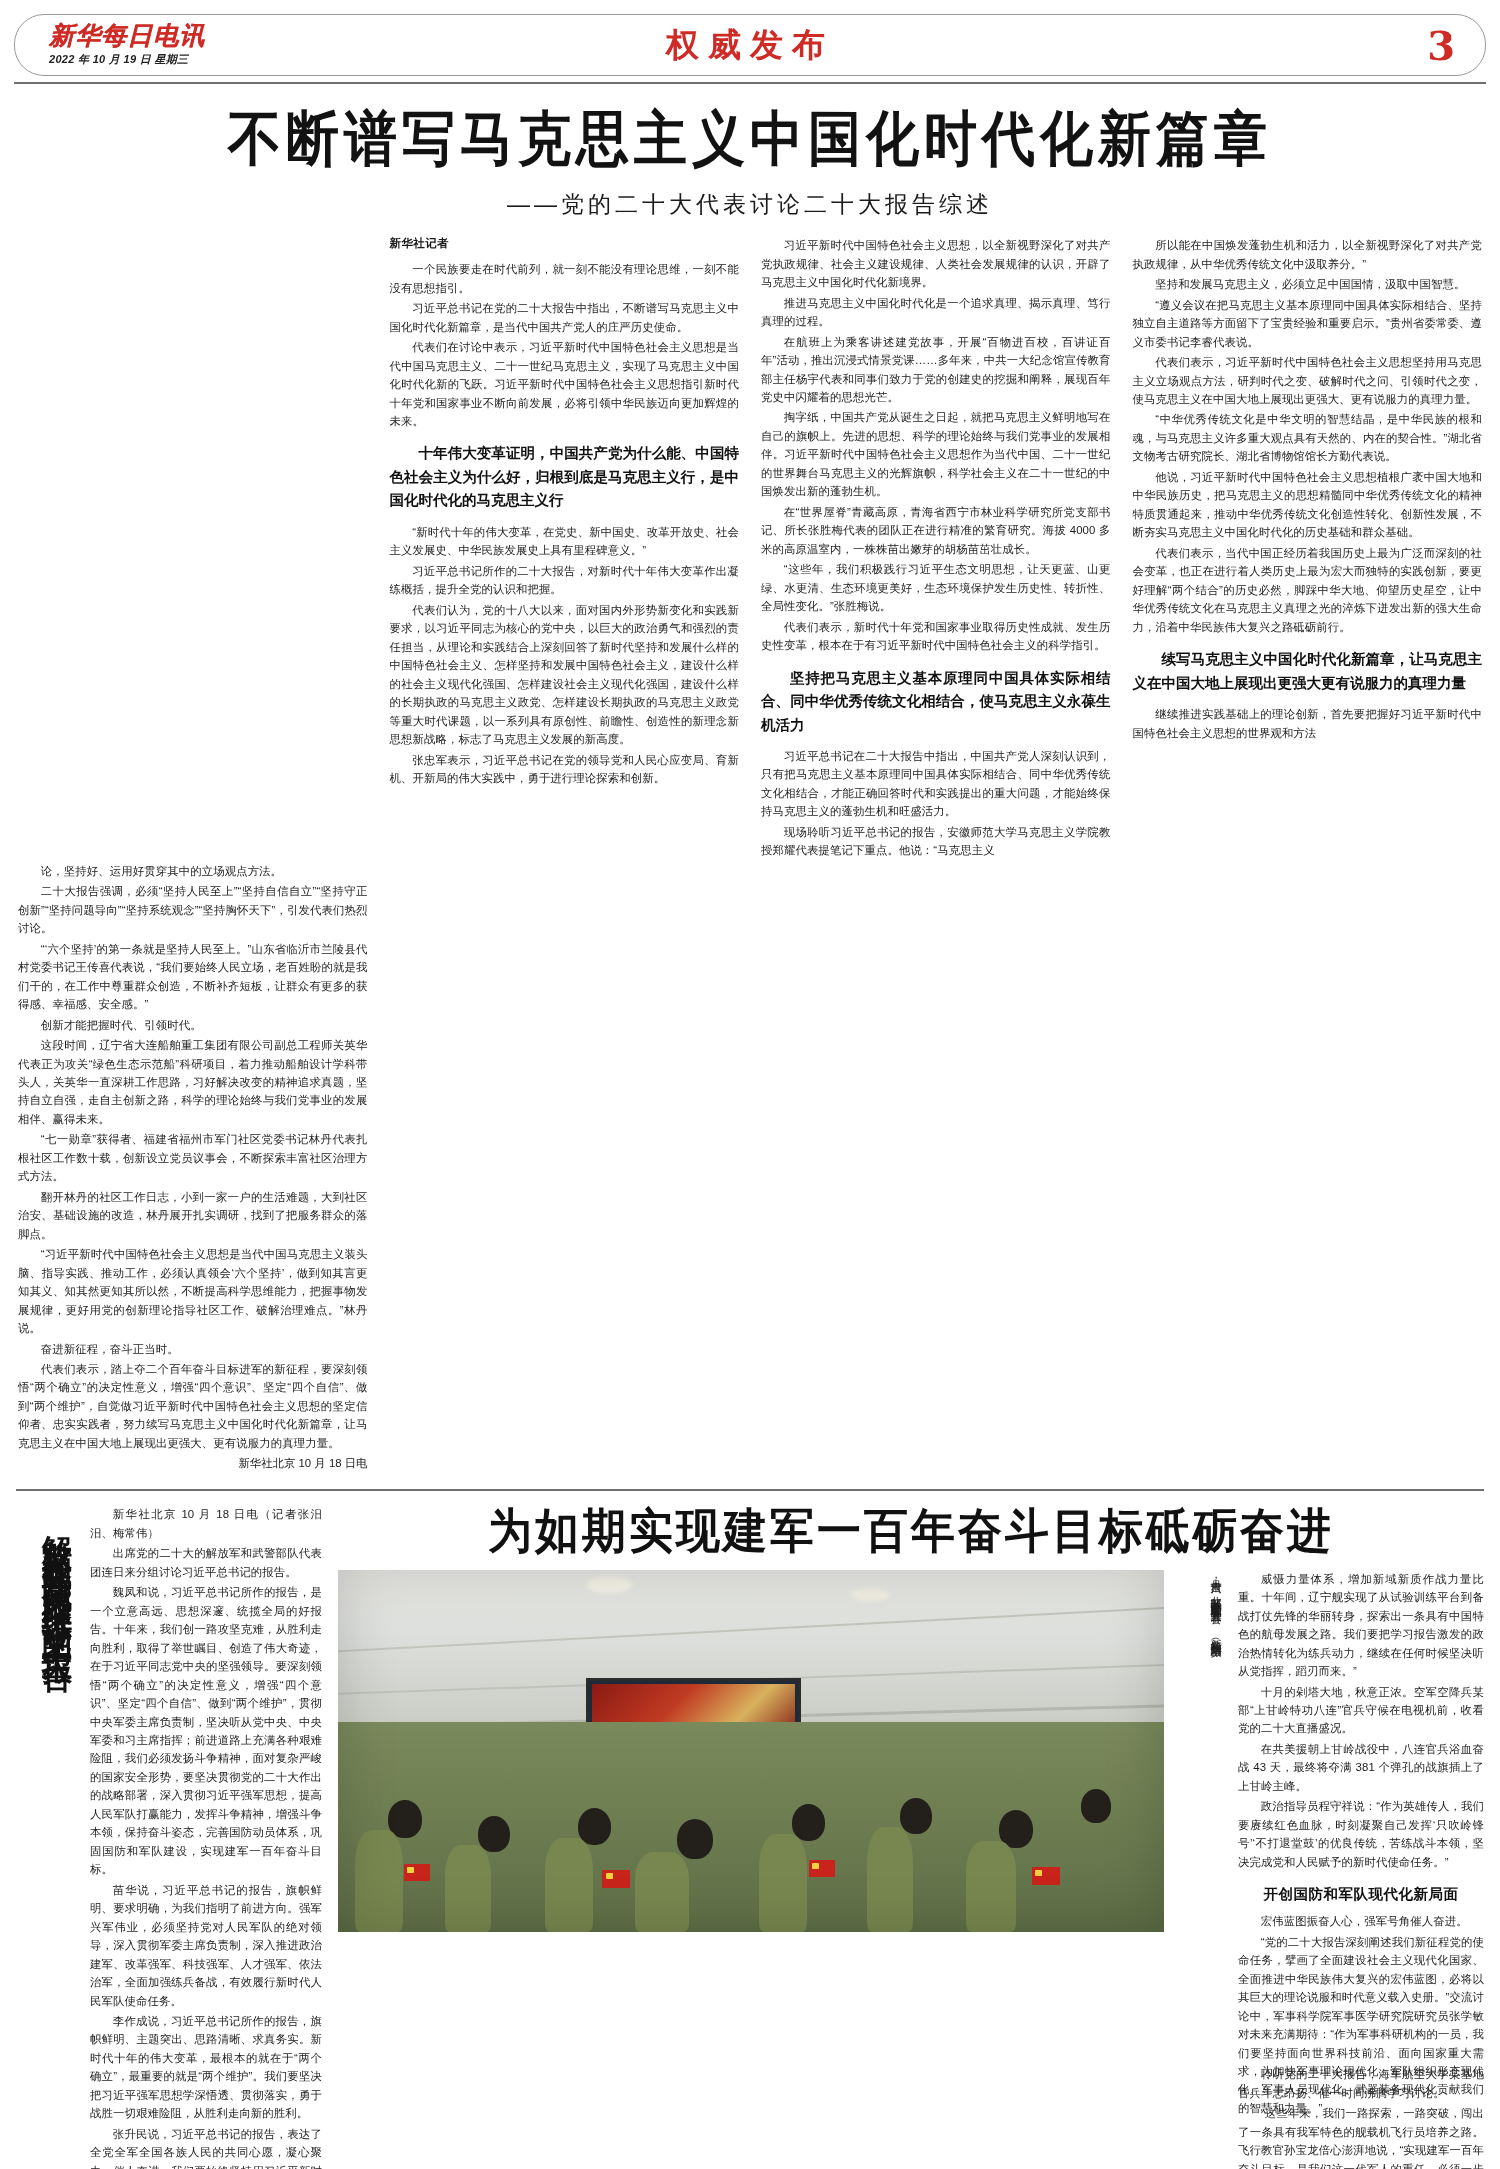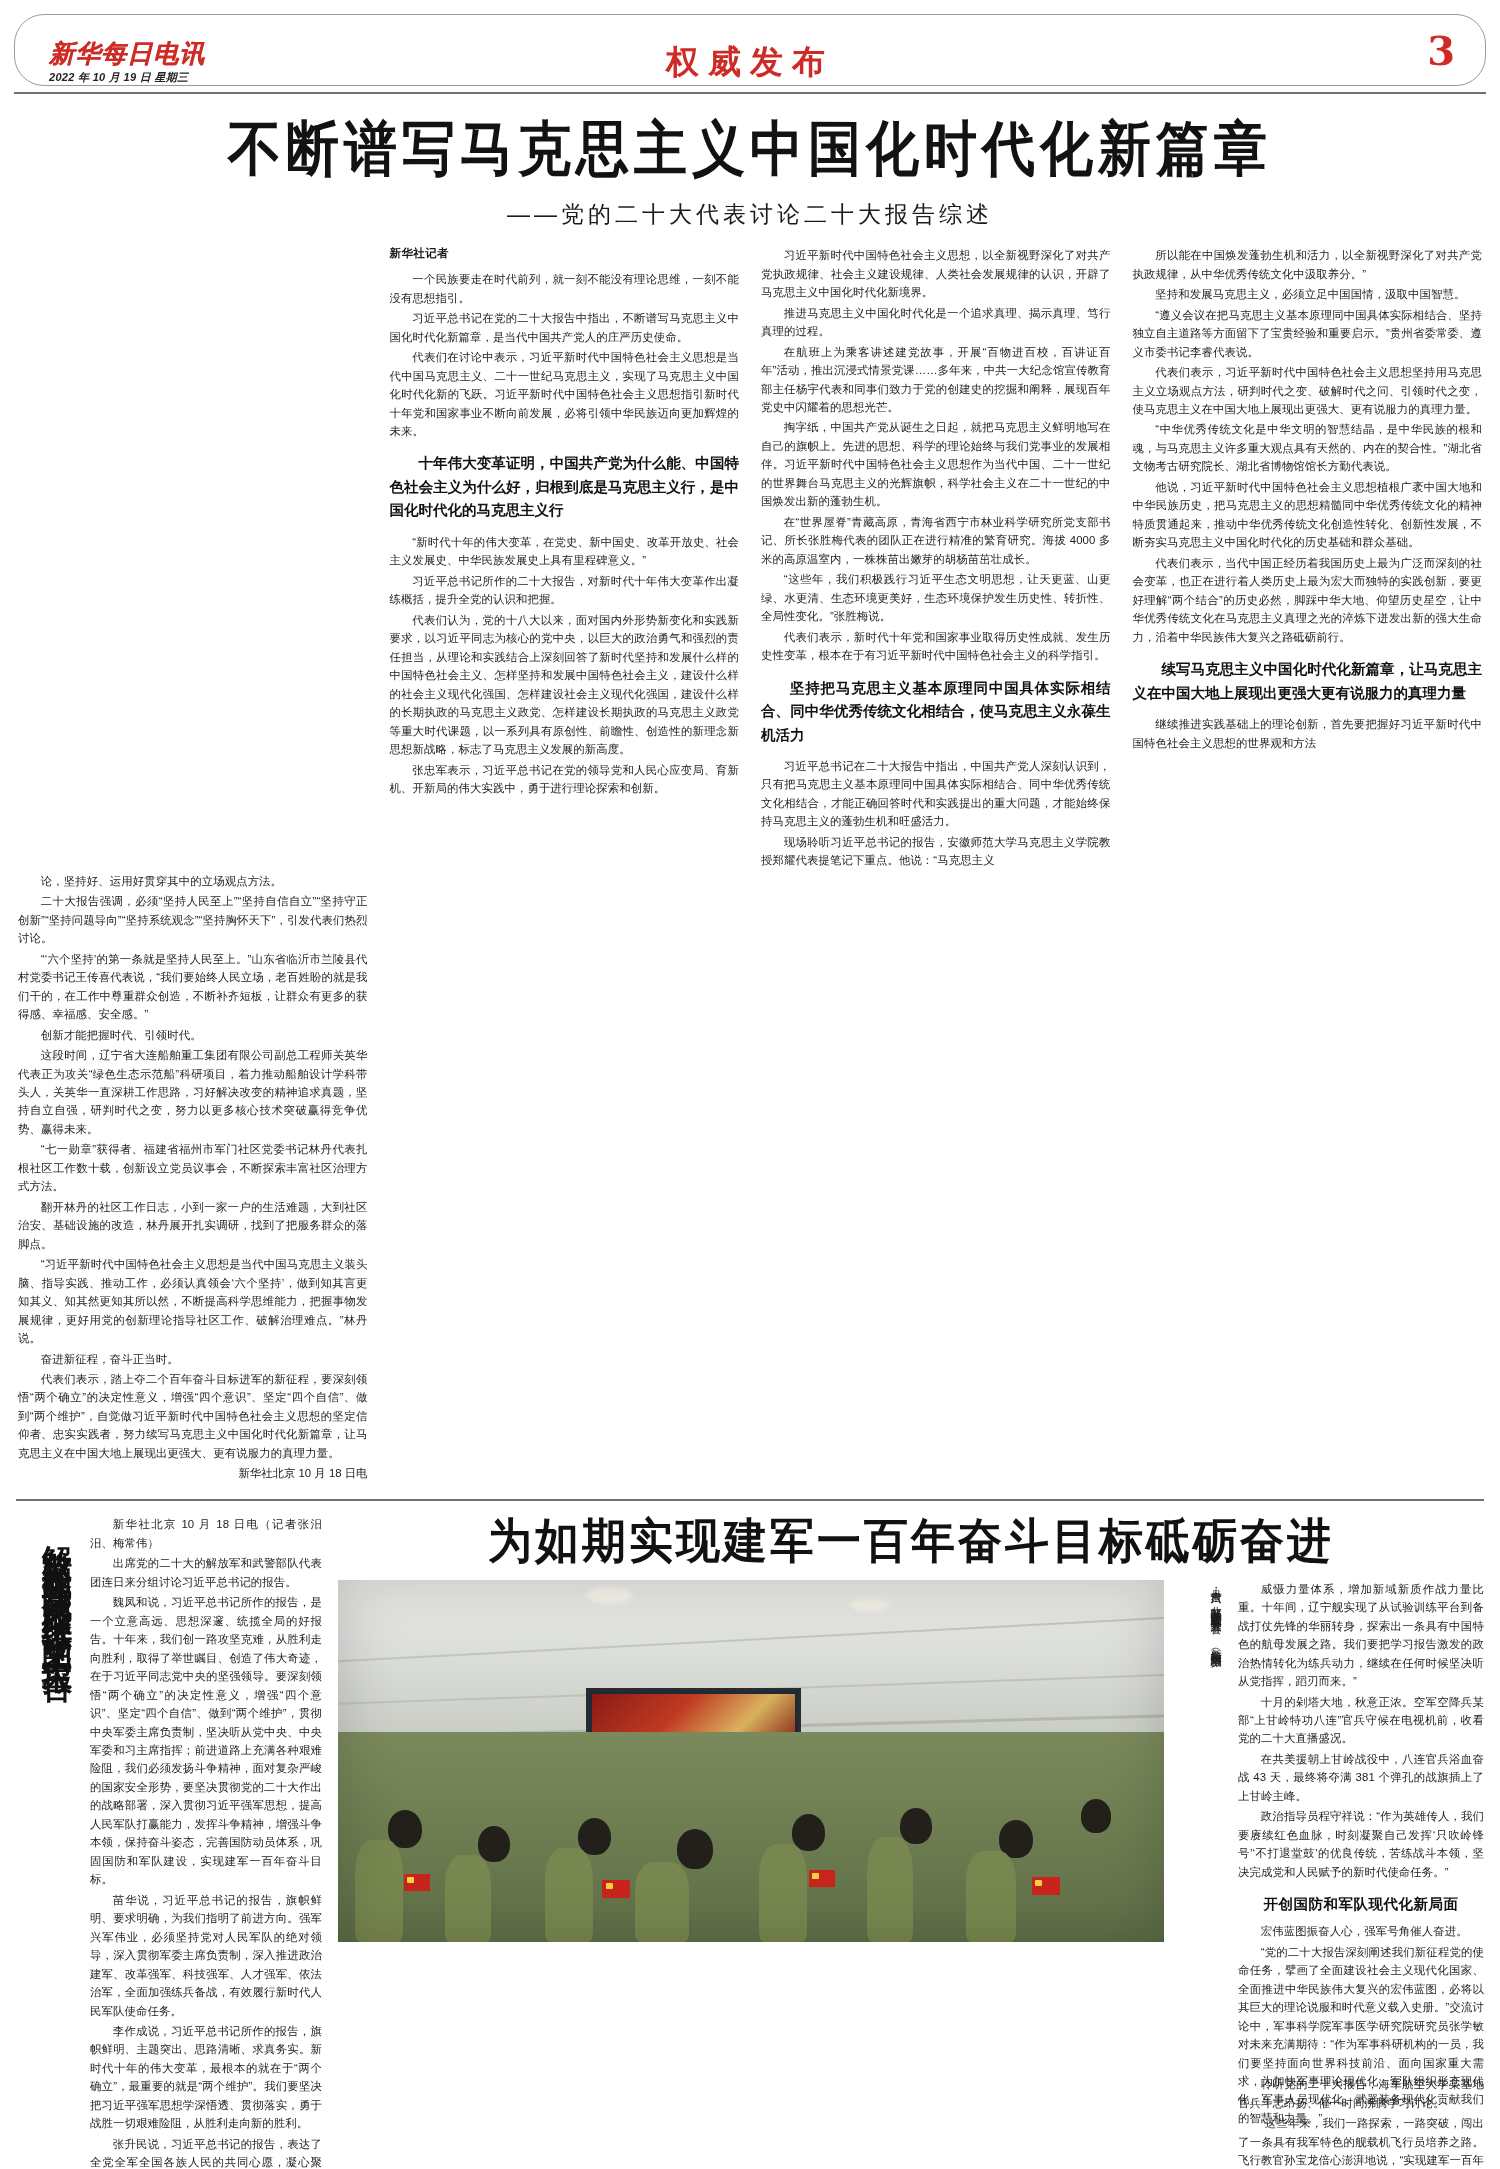--- a/index.html
+++ b/index.html
@@ -17,11 +17,11 @@
   .masthead{
     position:relative;
     margin:14px 14px 0 14px;
-    height:72px;
+    height:62px;
     border:1.5px solid #9a9a9a;
     border-radius:30px 30px 30px 30px;
     border-left-color:#9a9a9a;
-    display:flex; align-items:flex-end;
+    display:flex; align-items:center;
     background:#fff;
   }
   .mh-left{ padding-left:34px; display:flex; flex-direction:column; justify-content:center; }

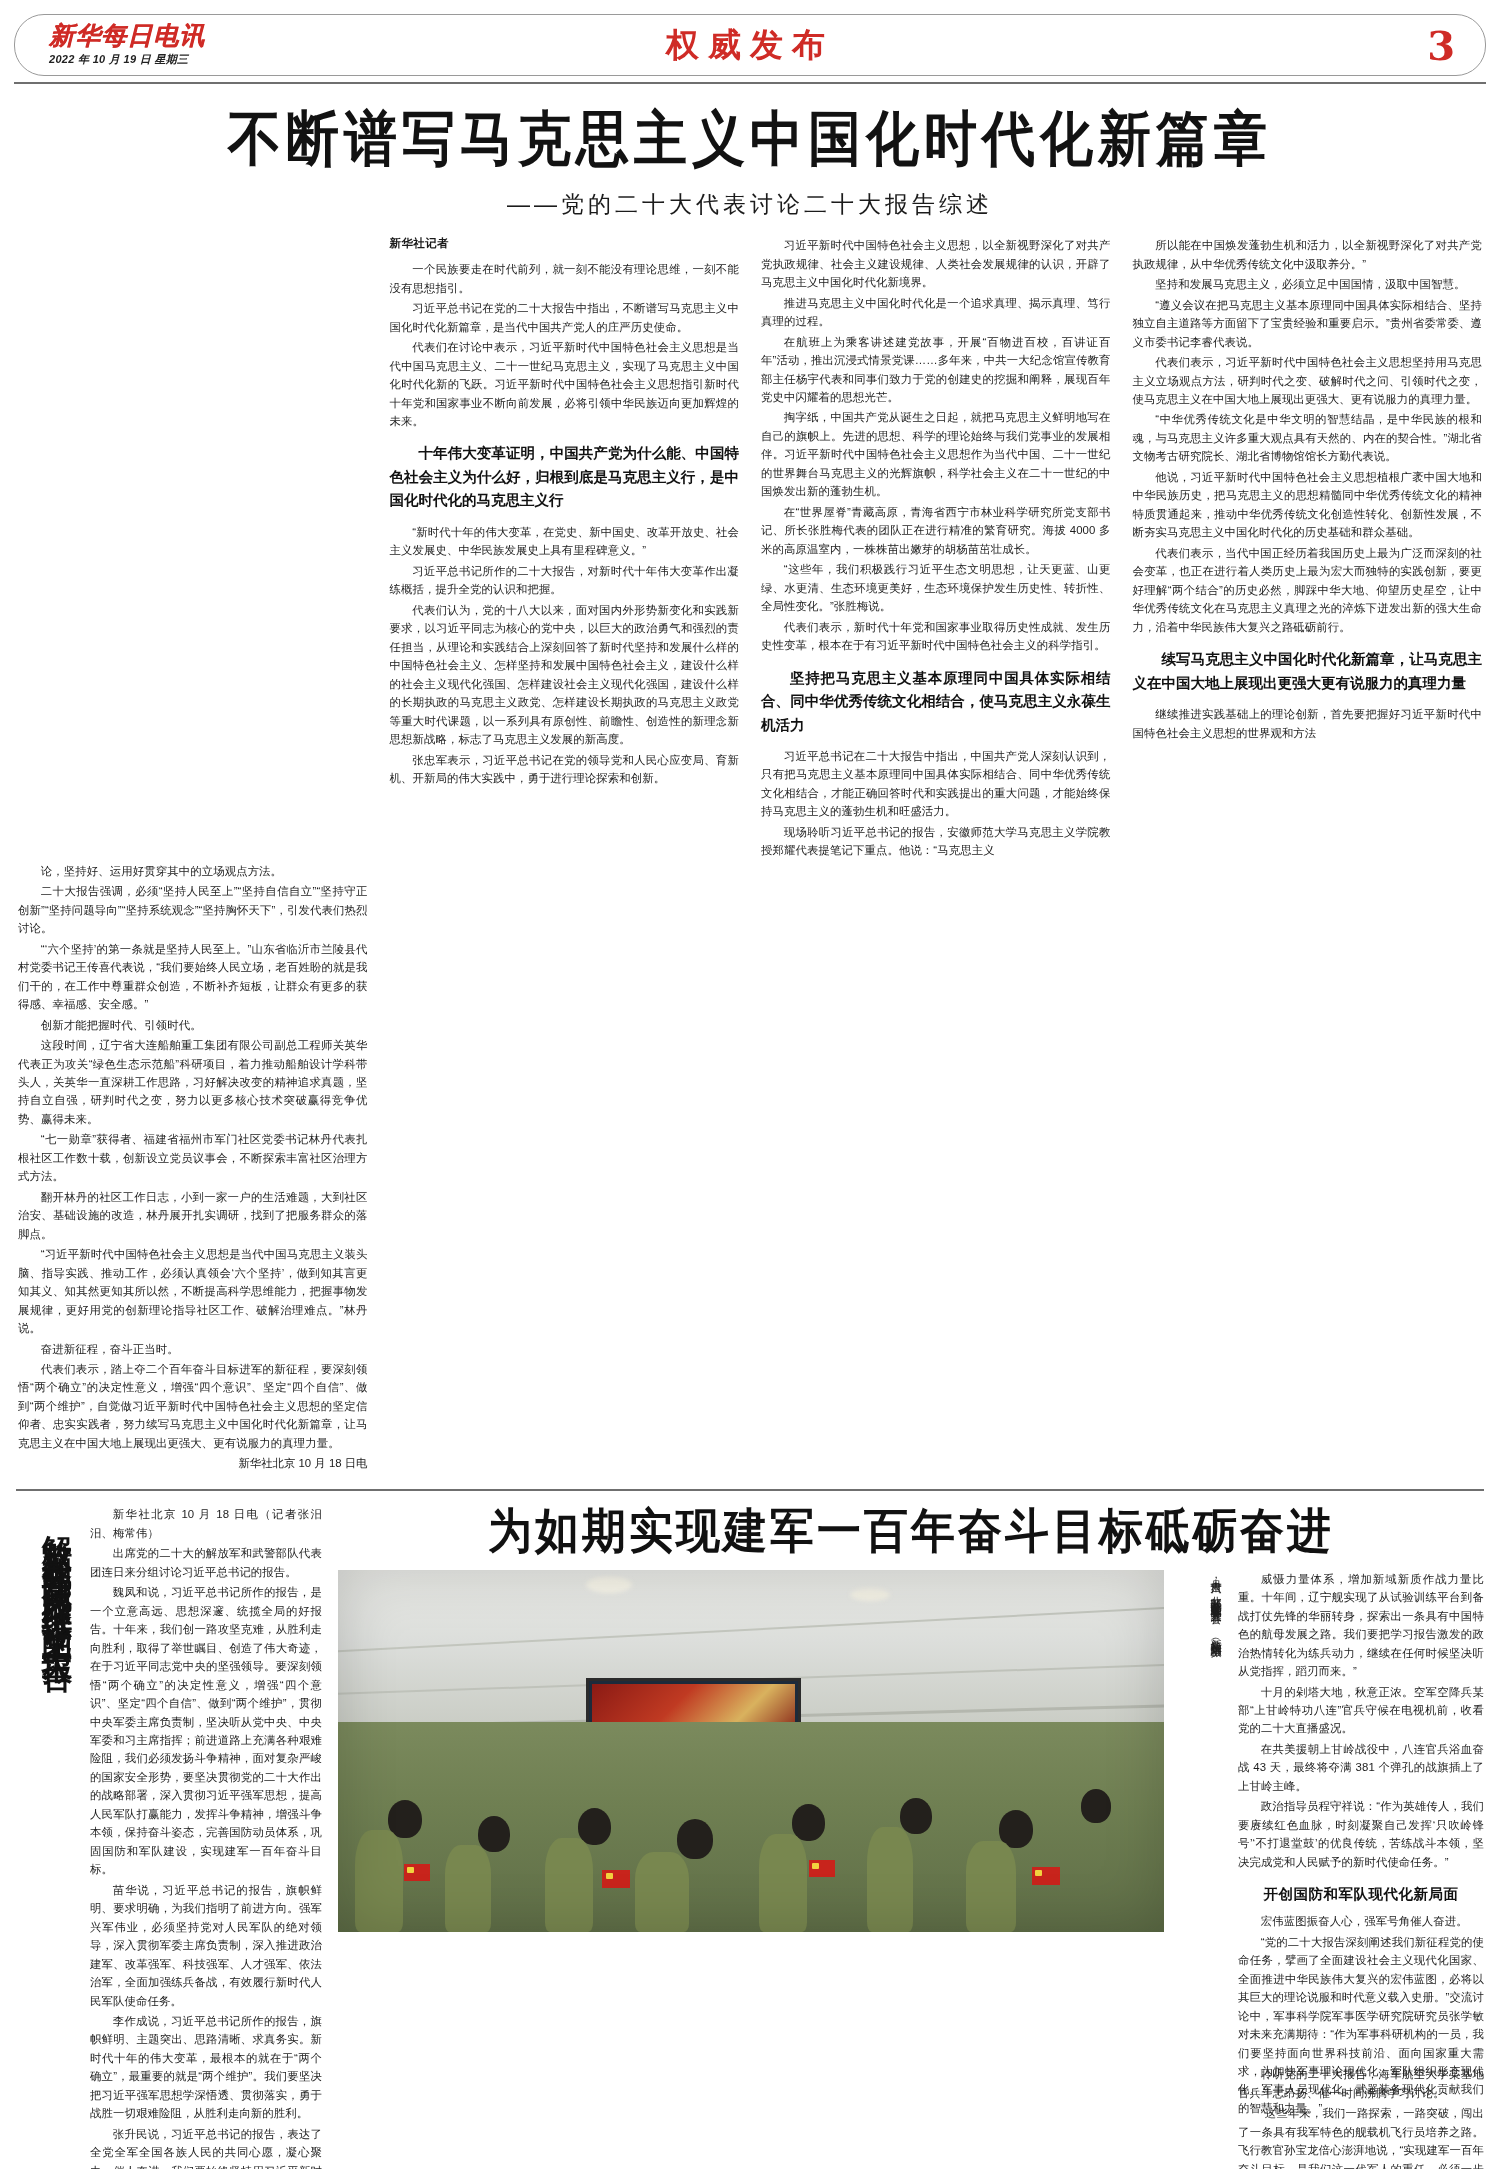--- a/index.html
+++ b/index.html
@@ -258,7 +258,7 @@
         <p class="bt">二十大报告强调，必须“坚持人民至上”“坚持自信自立”“坚持守正创新”“坚持问题导向”“坚持系统观念”“坚持胸怀天下”，引发代表们热烈讨论。</p>
         <p class="bt">“‘六个坚持’的第一条就是坚持人民至上。”山东省临沂市兰陵县代村党委书记王传喜代表说，“我们要始终人民立场，老百姓盼的就是我们干的，在工作中尊重群众创造，不断补齐短板，让群众有更多的获得感、幸福感、安全感。”</p>
         <p class="bt">创新才能把握时代、引领时代。</p>
-        <p class="bt">这段时间，辽宁省大连船舶重工集团有限公司副总工程师关英华代表正为攻关“绿色生态示范船”科研项目，着力推动船舶设计学科带头人，关英华一直深耕工作思路，习好解决改变的精神追求真题，坚持自立自强，研判时代之变，努力以更多核心技术突破赢得竞争优势、赢得未来。</p>
+        <p class="bt">这段时间，辽宁省大连船舶重工集团有限公司副总工程师关英华代表正为攻关“绿色生态示范船”科研项目，着力推动船舶设计学科带头人，关英华一直深耕工作思路，习好解决改变的精神追求真题，坚持自立自强，走自主创新之路，科学的理论始终与我们党事业的发展相伴、赢得未来。</p>
         <p class="bt">“七一勋章”获得者、福建省福州市军门社区党委书记林丹代表扎根社区工作数十载，创新设立党员议事会，不断探索丰富社区治理方式方法。</p>
         <p class="bt">翻开林丹的社区工作日志，小到一家一户的生活难题，大到社区治安、基础设施的改造，林丹展开扎实调研，找到了把服务群众的落脚点。</p>
         <p class="bt">“习近平新时代中国特色社会主义思想是当代中国马克思主义装头脑、指导实践、推动工作，必须认真领会‘六个坚持’，做到知其言更知其义、知其然更知其所以然，不断提高科学思维能力，把握事物发展规律，更好用党的创新理论指导社区工作、破解治理难点。”林丹说。</p>

